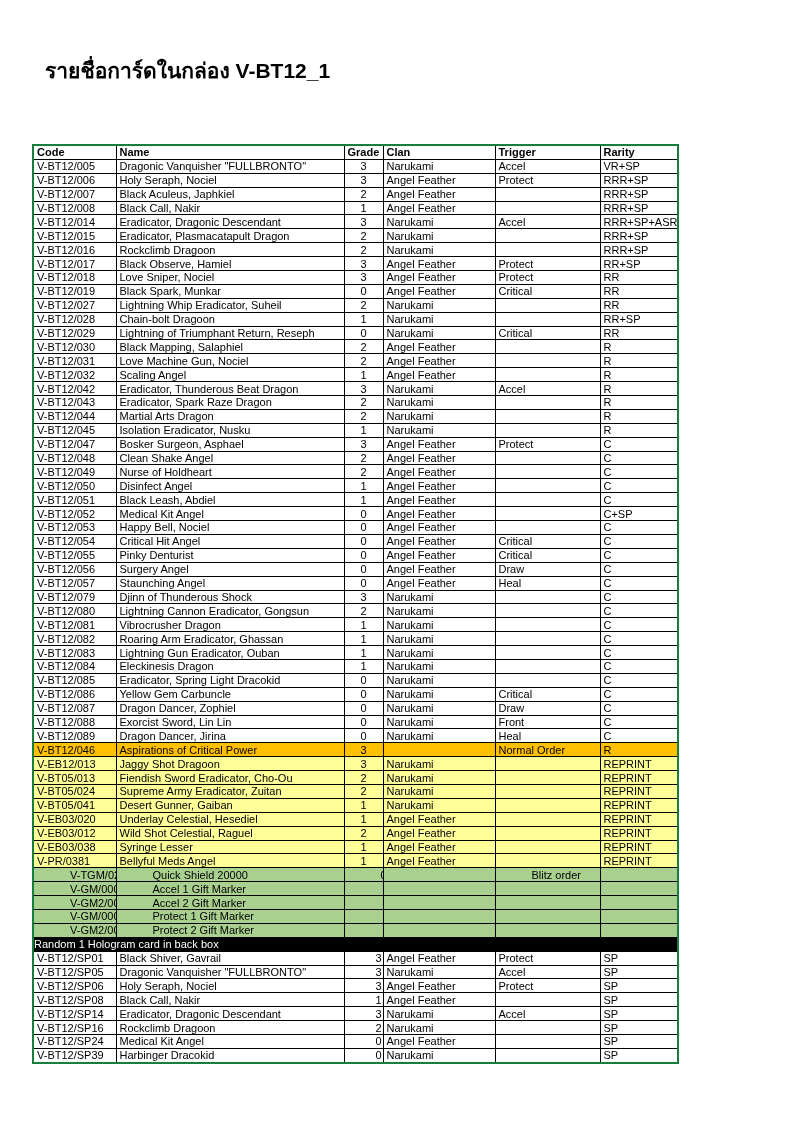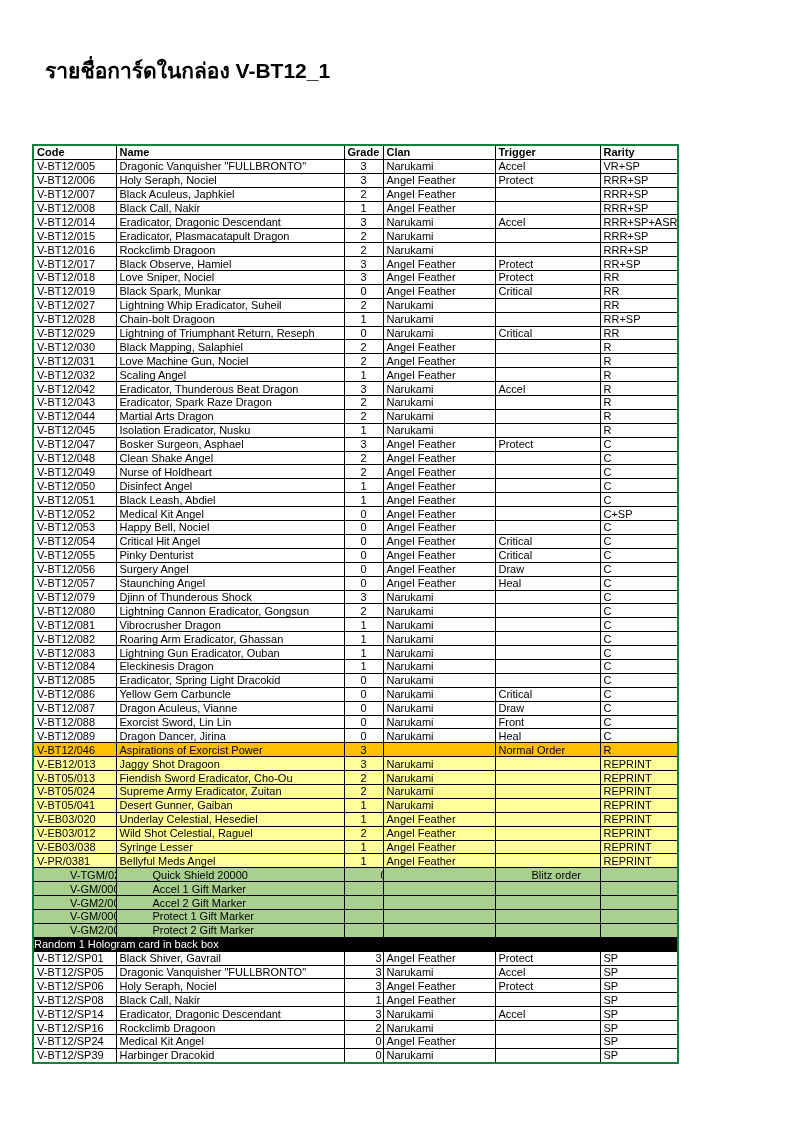--- a/index.html
+++ b/index.html
@@ -375,7 +375,7 @@
       </tr>
       <tr class="row-default">
         <td class="col-code">V-BT12/087</td>
-        <td class="col-name">Dragon Aculeus, Vianne</td>
+        <td class="col-name">Dragon Dancer, Zophiel</td>
         <td class="col-grade">0</td>
         <td class="col-clan">Narukami</td>
         <td class="col-trigger">Draw</td>

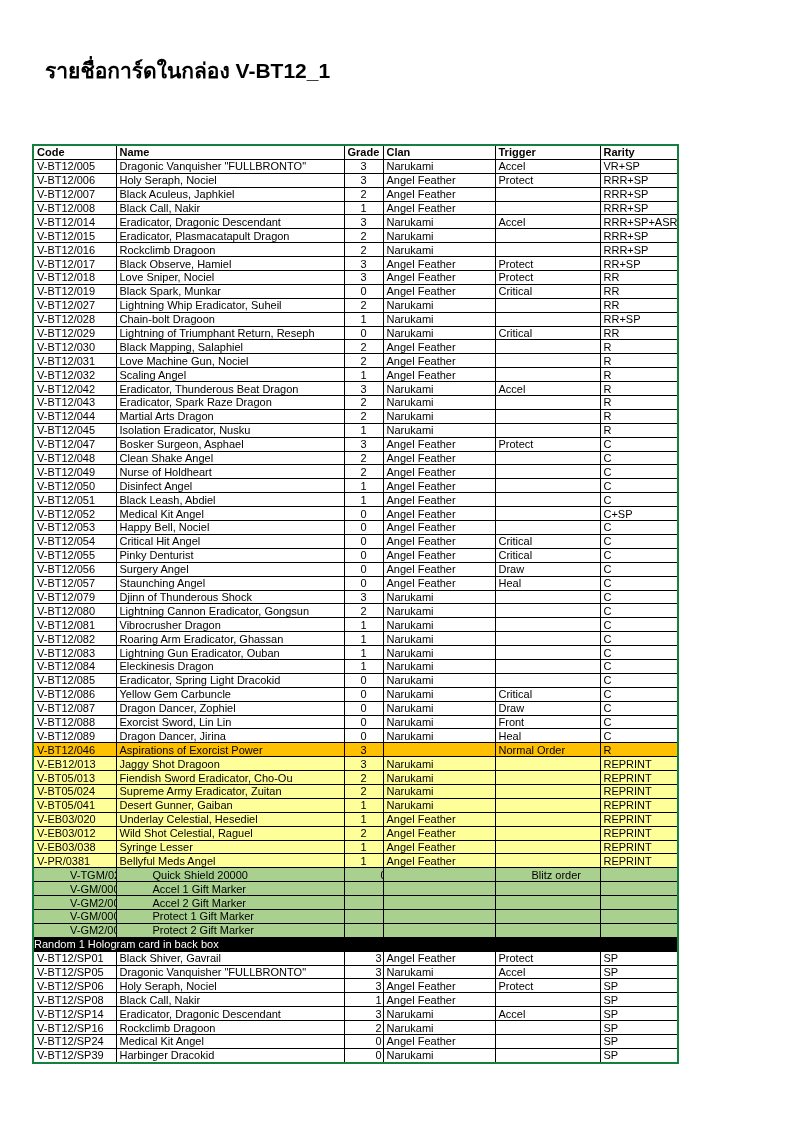--- a/index.html
+++ b/index.html
@@ -399,7 +399,7 @@
       </tr>
       <tr class="row-orange">
         <td class="col-code">V-BT12/046</td>
-        <td class="col-name">Aspirations of Exorcist Power</td>
+        <td class="col-name">Aspirations of Critical Power</td>
         <td class="col-grade">3</td>
         <td class="col-clan"></td>
         <td class="col-trigger">Normal Order</td>

